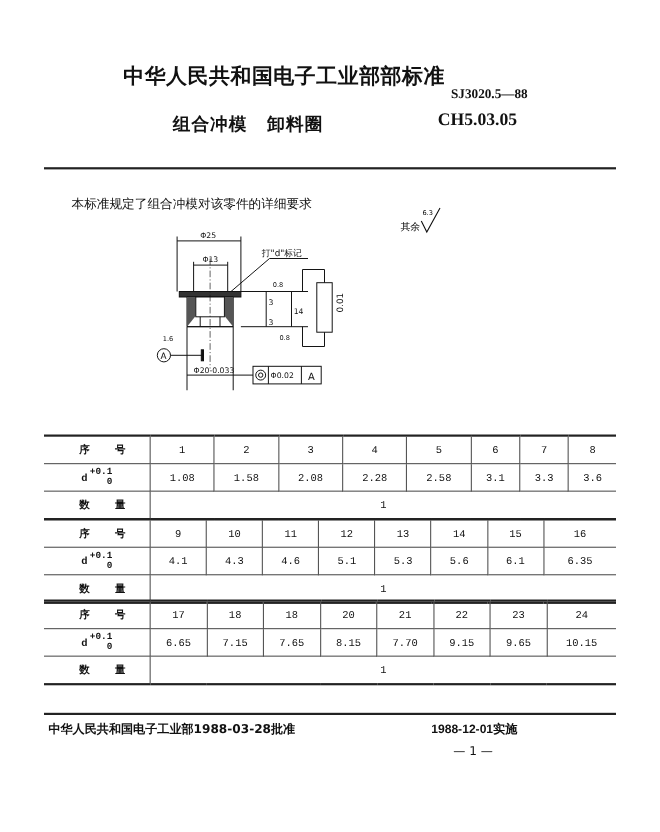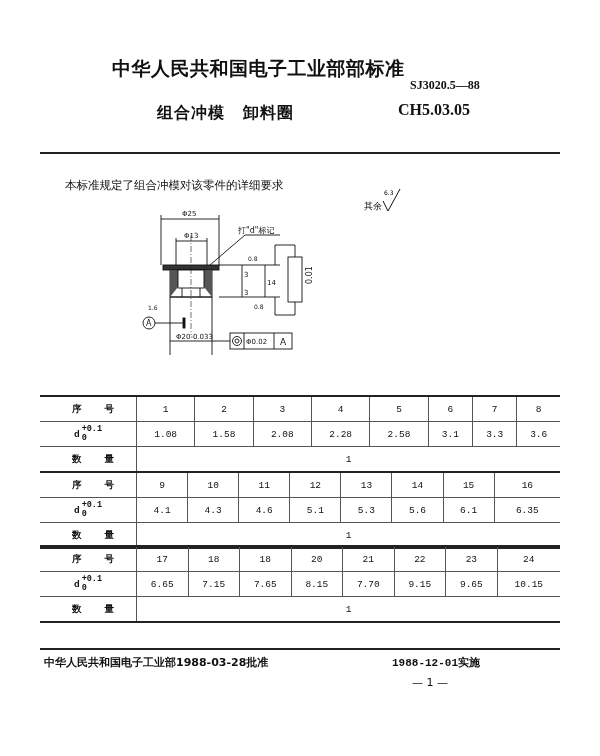--- a/index.html
+++ b/index.html
@@ -25,7 +25,7 @@
   table.spec td:last-child { border-right: none; }
   .lbl-spread { display: flex; justify-content: space-between; padding: 0 22px 0 32px; }
   .dtol { display: inline-flex; align-items: center; gap: 2px; font-family: "Liberation Mono", monospace; font-weight: bold; }
-  .dtol .stack { display: inline-flex; flex-direction: column; line-height: 9px; font-size: 8.5px; text-align: left; }
+  .dtol .stack { display: inline-flex; flex-direction: column; line-height: 9px; font-size: 8.5px; text-align: right; }
 
   .rule-bottom { left: 40px; top: 648px; width: 520px; height: 2px; background: #222; }
   .approved { left: 44px; top: 655px; font-size: 11px; font-weight: bold; font-family: "DejaVu Sans", sans-serif; }

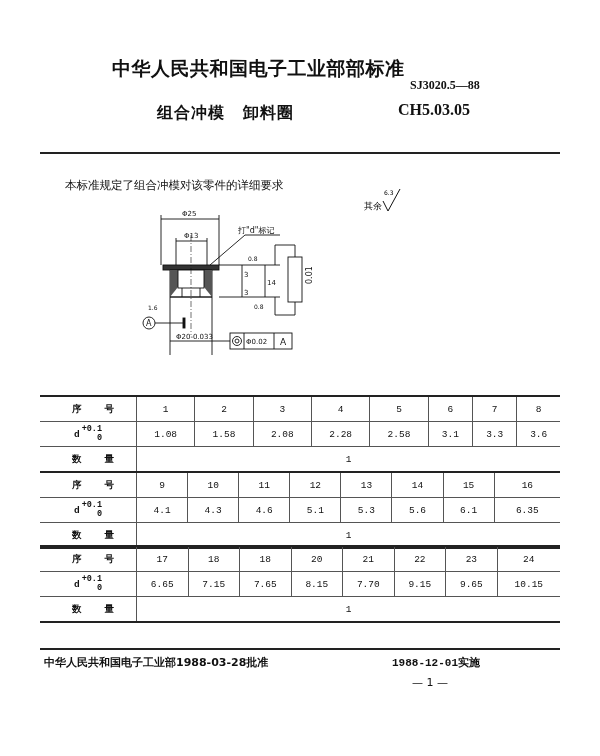--- a/index.html
+++ b/index.html
@@ -29,7 +29,7 @@
 
   .rule-bottom { left: 40px; top: 648px; width: 520px; height: 2px; background: #222; }
   .approved { left: 44px; top: 655px; font-size: 11px; font-weight: bold; font-family: "DejaVu Sans", sans-serif; }
-  .effective { left: 392px; top: 655px; font-size: 11px; font-weight: bold; font-family: Liberation Mono, monospace; }
+  .effective { left: 392px; top: 655px; font-size: 11px; font-weight: bold; font-family: Liberation Sans, sans-serif; }
   .page { left: 412px; top: 676px; font-size: 11px; font-family: "DejaVu Sans", sans-serif; }
 </style>
 </head>

